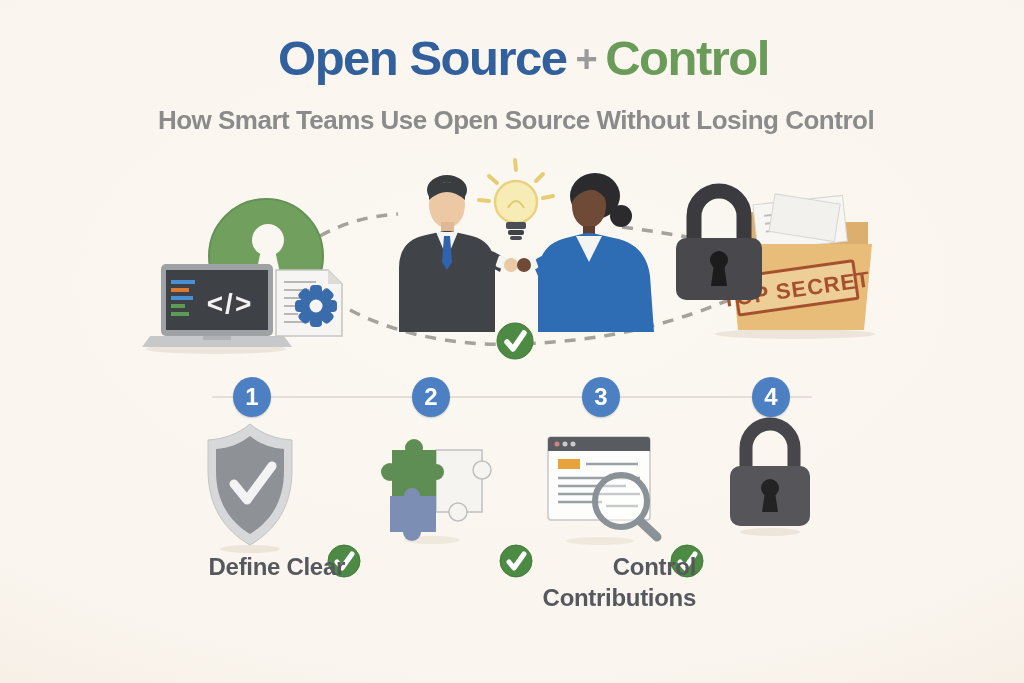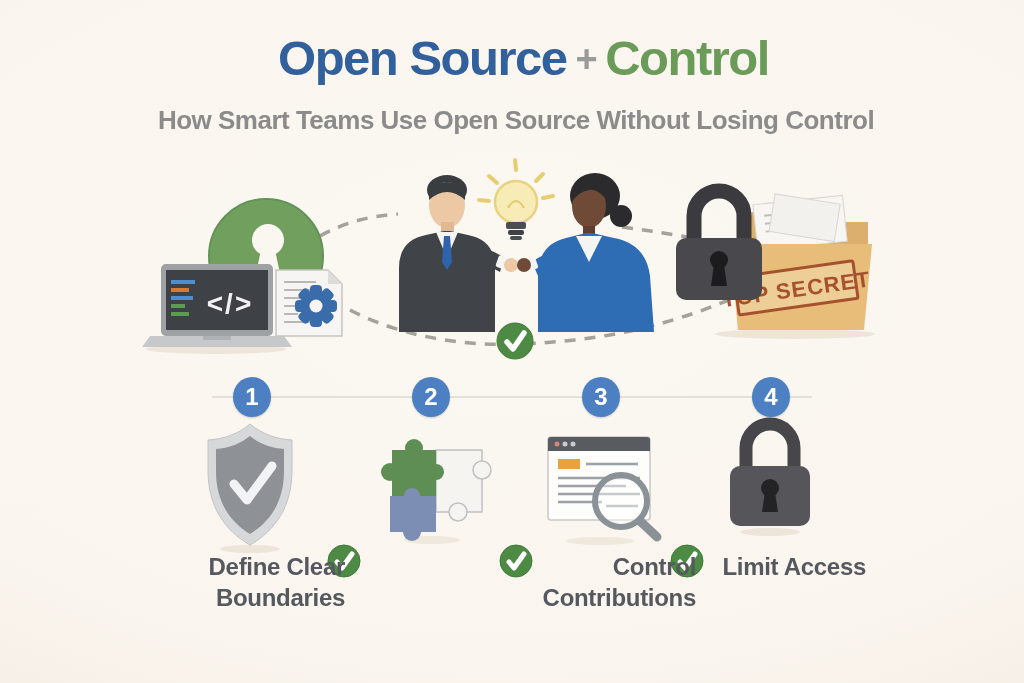--- a/index.html
+++ b/index.html
@@ -254,7 +254,6 @@
     <div>Contributions</div>
   </div>
   <div class="lbl" style="left:676px">
-    <div>Limit Access</div>
   </div>
 
 </div>

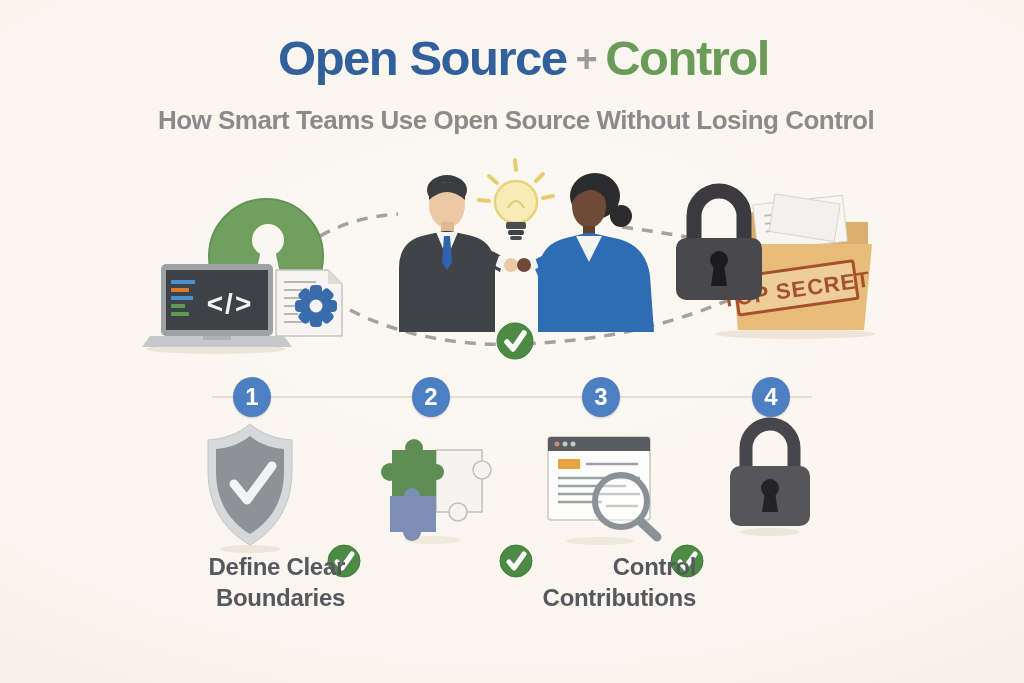--- a/index.html
+++ b/index.html
@@ -247,7 +247,6 @@
 
   <div class="lbl" style="left:155px">
     <div>Define Clear</div>
-    <div>Boundaries</div>
   </div>
   <div class="lbl" style="left:506px">
     <div>Control</div>

